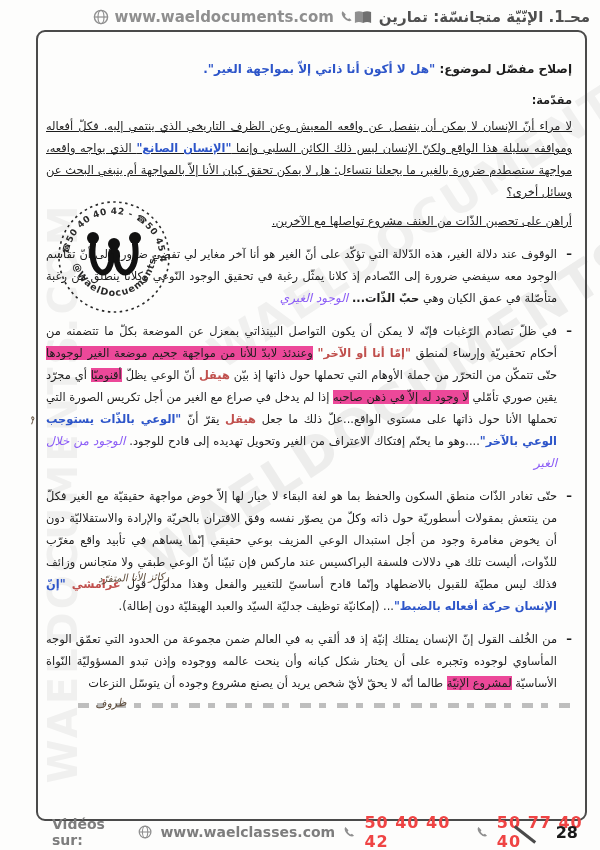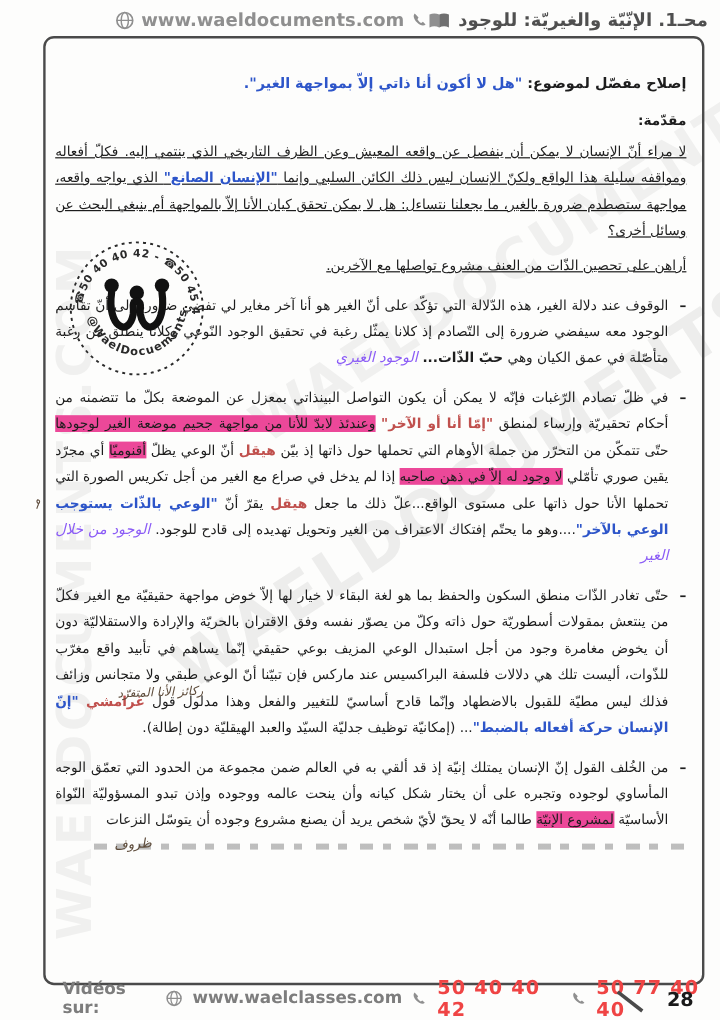--- a/index.html
+++ b/index.html
@@ -89,7 +89,7 @@
       </svg>
     </div>
     <div class="h-right">
-      <span>محـ1. الإنّيّة والغيريّة: للوجود</span>
+      <span>محـ1. الإنّيّة متجانسّة: تمارين</span>
       <svg class="icon-svg" width="18" height="15" viewBox="0 0 20 16">
         <path d="M1,2 C4,0.6 7,0.6 10,2 L10,14 C7,12.6 4,12.6 1,14 Z" fill="#8f8f8f"></path>
         <path d="M19,2 C16,0.6 13,0.6 10,2 L10,14 C13,12.6 16,12.6 19,14 Z" fill="#6f6f6f"></path>

